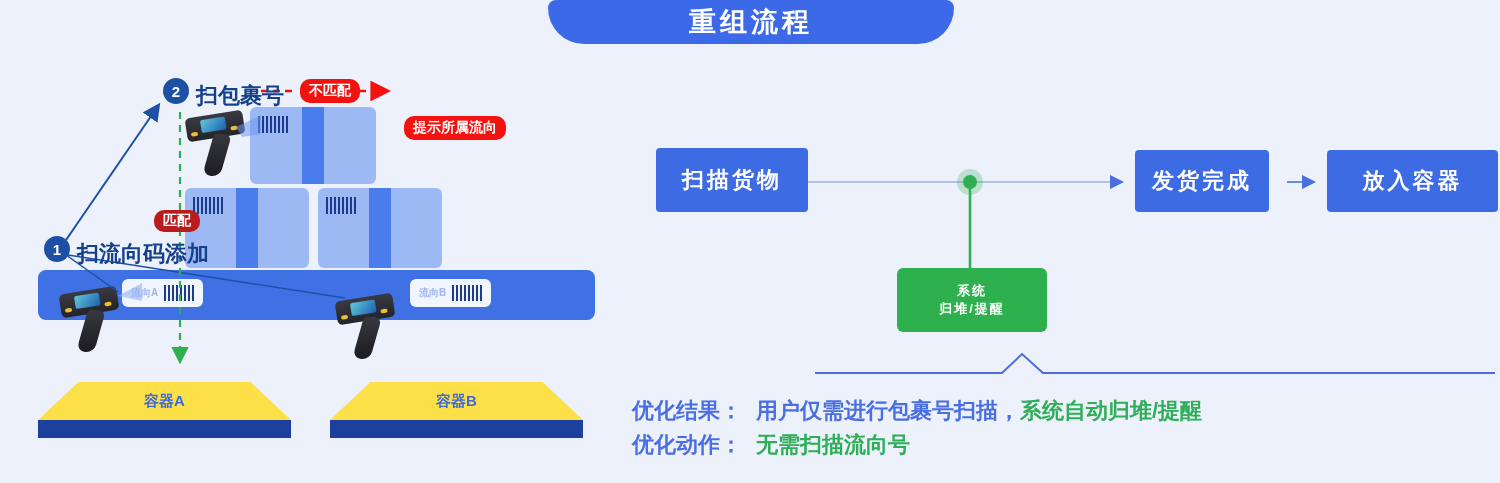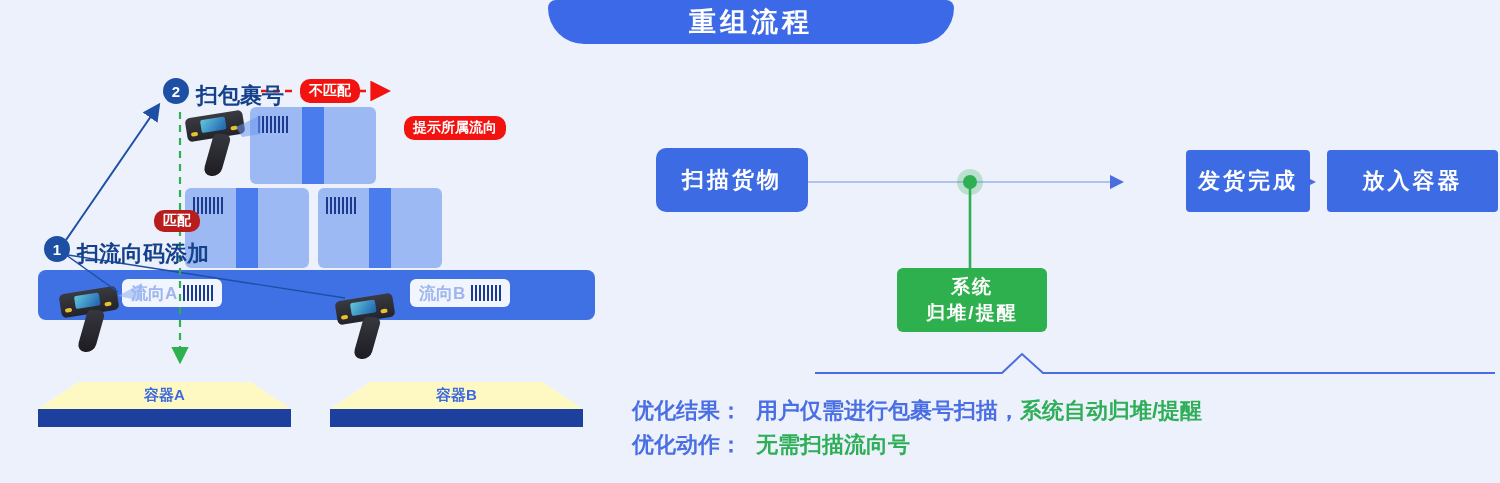--- a/index.html
+++ b/index.html
@@ -200,7 +200,7 @@
   </div>
   <div class="step-label" style="left:77px; top:239px;">扫流向码添加</div>
 
-  <div class="node blue" style="left:656px; top:148px; width:152px; height:64px;border-radius:10px;">扫描货物</div>
+  <div class="node blue" style="left:656px; top:148px; width:152px; height:64px;">扫描货物</div>
   <div class="node blue" style="left:1186px; top:150px; width:124px; height:62px;">发货完成</div>
   <div class="node blue" style="left:1327px; top:150px; width:171px; height:62px;">放入容器</div>
 

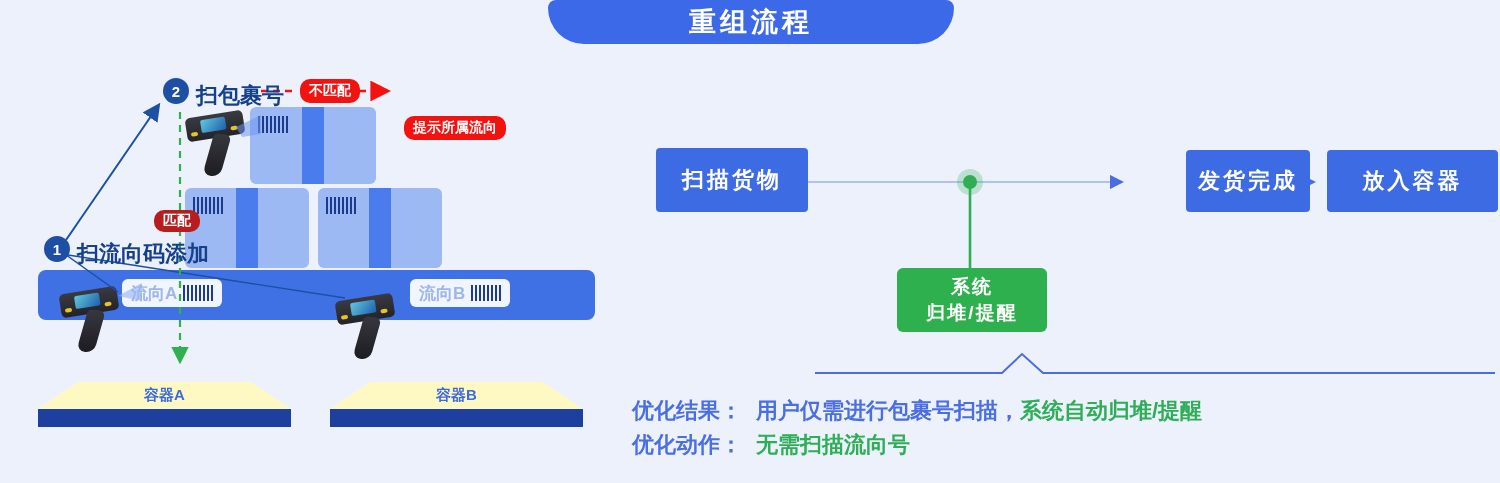--- a/index.html
+++ b/index.html
@@ -201,7 +201,7 @@
   <div class="step-label" style="left:77px; top:239px;">扫流向码添加</div>
 
   <div class="node blue" style="left:656px; top:148px; width:152px; height:64px;">扫描货物</div>
-  <div class="node blue" style="left:1186px; top:150px; width:124px; height:62px;">发货完成</div>
+  <div class="node blue" style="left:1135px; top:150px; width:134px; height:62px;">发货完成</div>
   <div class="node blue" style="left:1327px; top:150px; width:171px; height:62px;">放入容器</div>
 
   <div class="node green" style="left:897px; top:268px; width:150px; height:64px;">

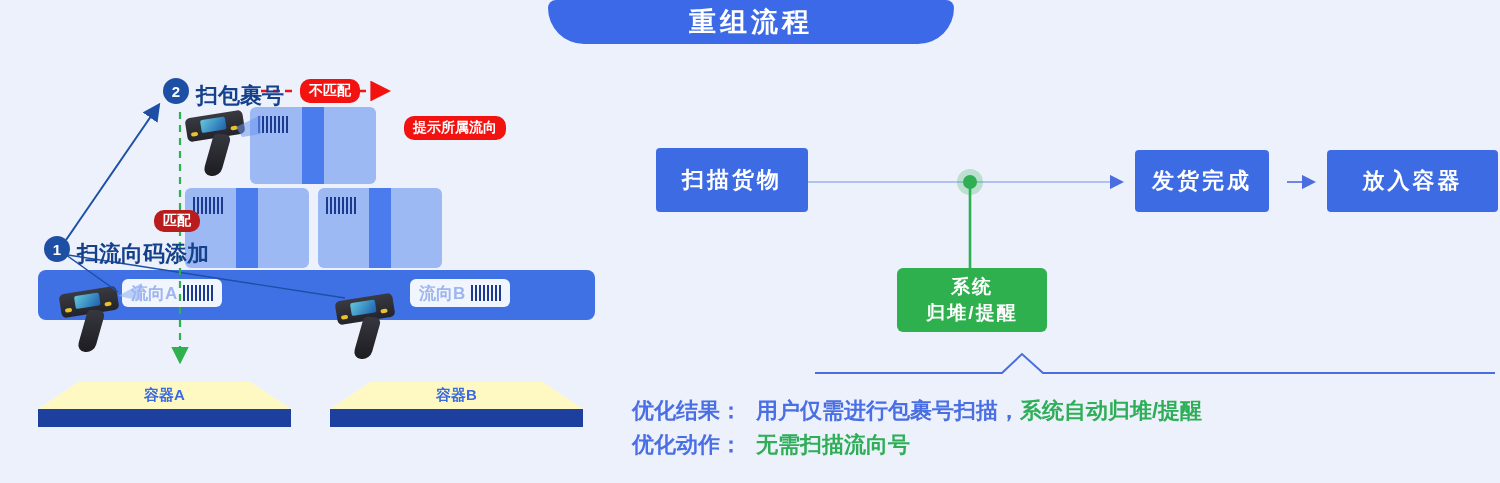--- a/index.html
+++ b/index.html
@@ -37,7 +37,7 @@
     background:#3f70e4; border-radius:8px; }
   .flow-label { position:absolute; height:28px; background:rgba(255,255,255,0.93);
     border-radius:6px; display:flex; align-items:center; gap:6px; padding:0 9px; }
-  .flow-label .txt { color:#9fb5ee; font-size:17px; font-weight:bold; }
+  .flow-label .txt { color:#9fb5ee; font-size:10px; font-weight:bold; }
   .flow-label .barcode { width:30px; height:16px; }
 
   

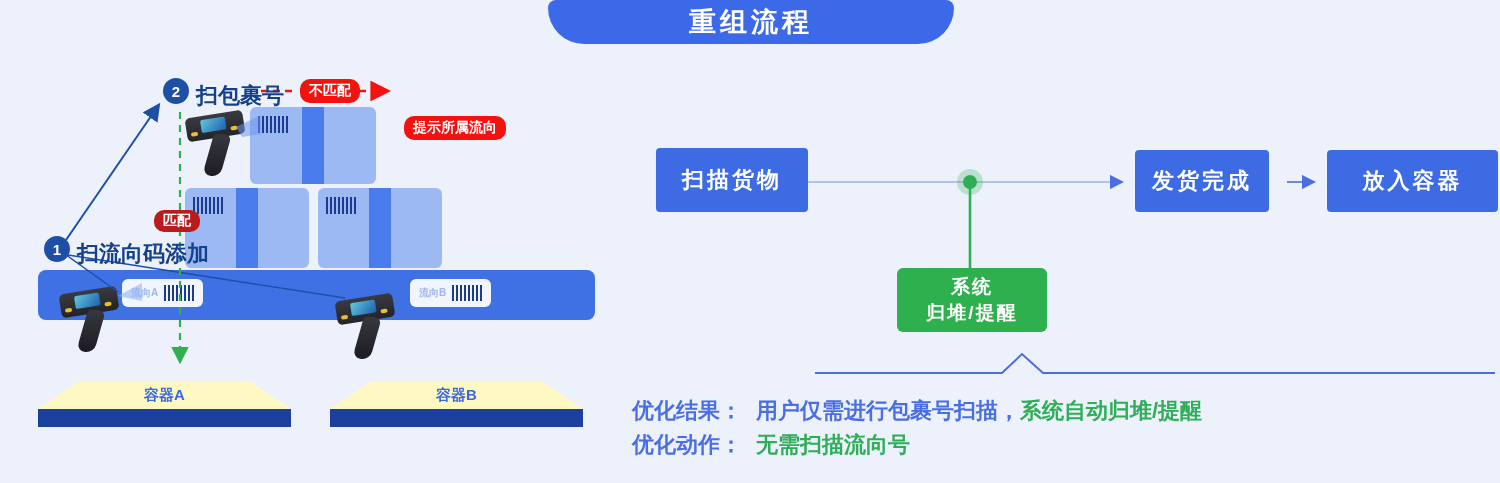--- a/index.html
+++ b/index.html
@@ -67,7 +67,7 @@
     letter-spacing:3px; }
   .node.blue { font-size:22px; }
   .node.green { background:#2eb04e; border-radius:6px; flex-direction:column;
-    font-size:19px; line-height:1.35; letter-spacing:2px; }
+    font-size:13px; line-height:1.35; letter-spacing:2px; }
 
   
   .note { position:absolute; font-size:22px; font-weight:bold; white-space:nowrap; }

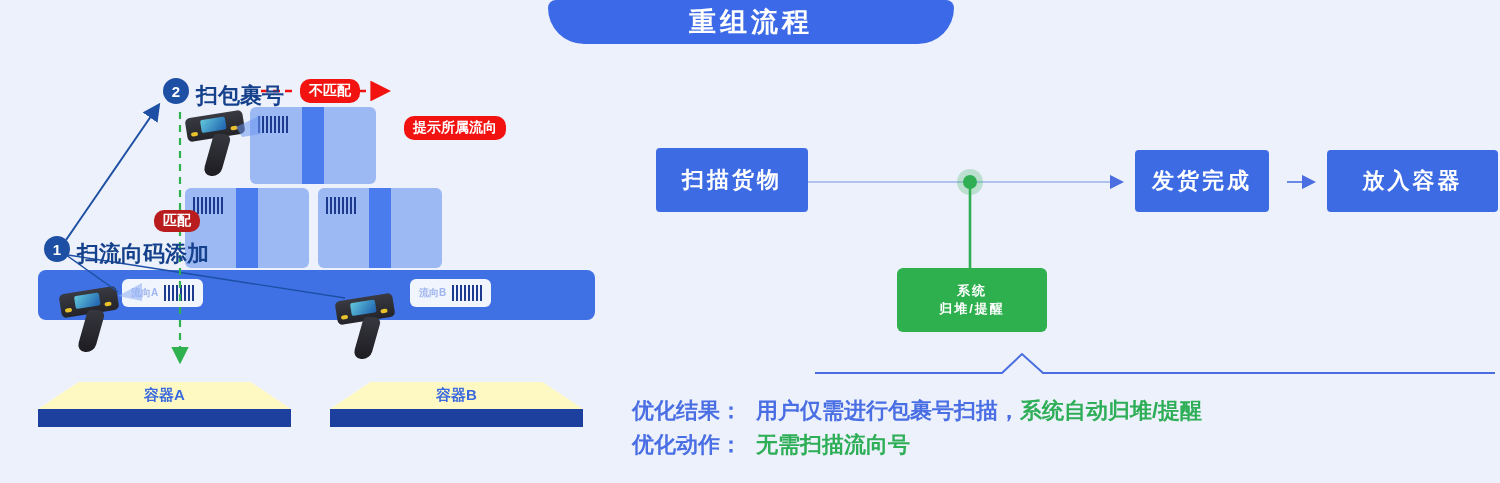--- a/index.html
+++ b/index.html
@@ -42,7 +42,7 @@
 
   
   .pallet { position:absolute; width:253px; height:41px; }
-  .pallet .top { height:27px; background:#fef9c3;
+  .pallet .top { height:38px; background:#fde047;
     clip-path:polygon(16% 0, 84% 0, 100% 100%, 0 100%);
     display:flex; align-items:center; justify-content:center; }
   .pallet .top span { color:#3b6ae0; font-size:15px; font-weight:bold; }

